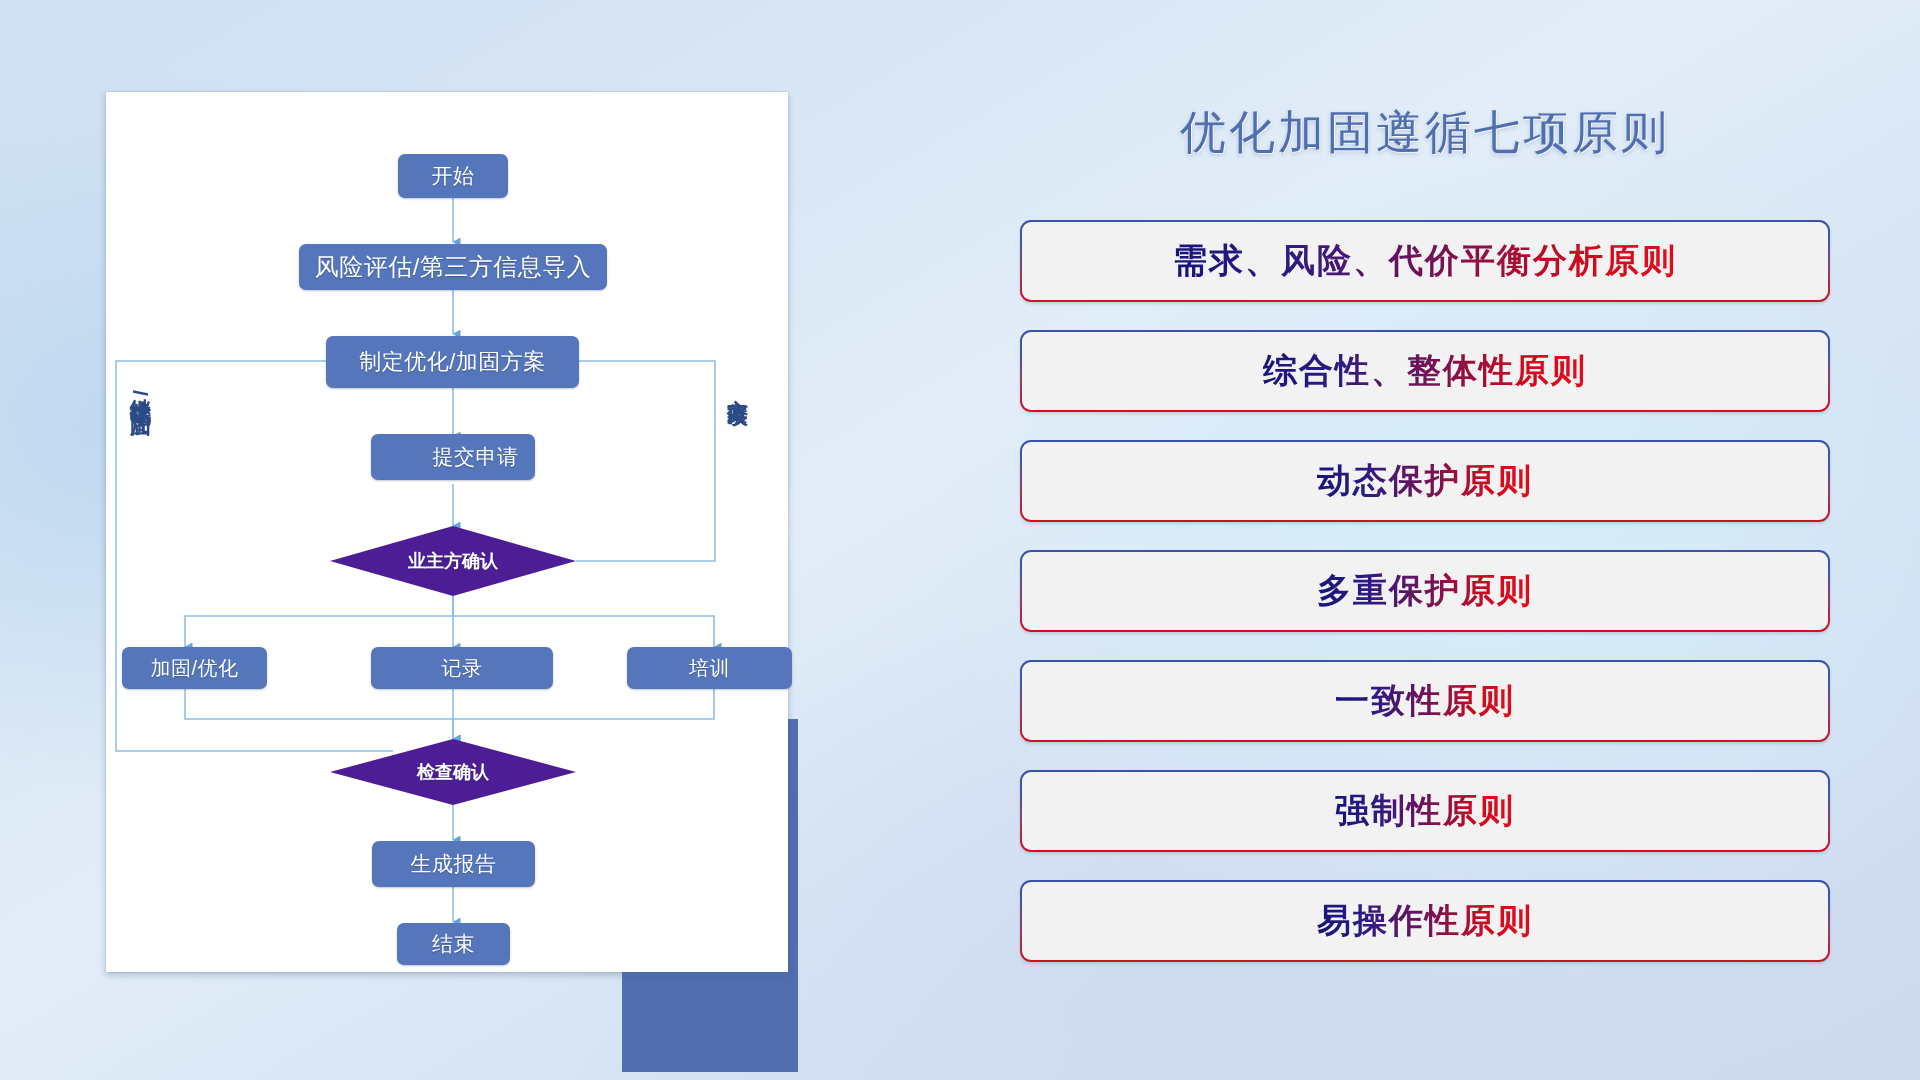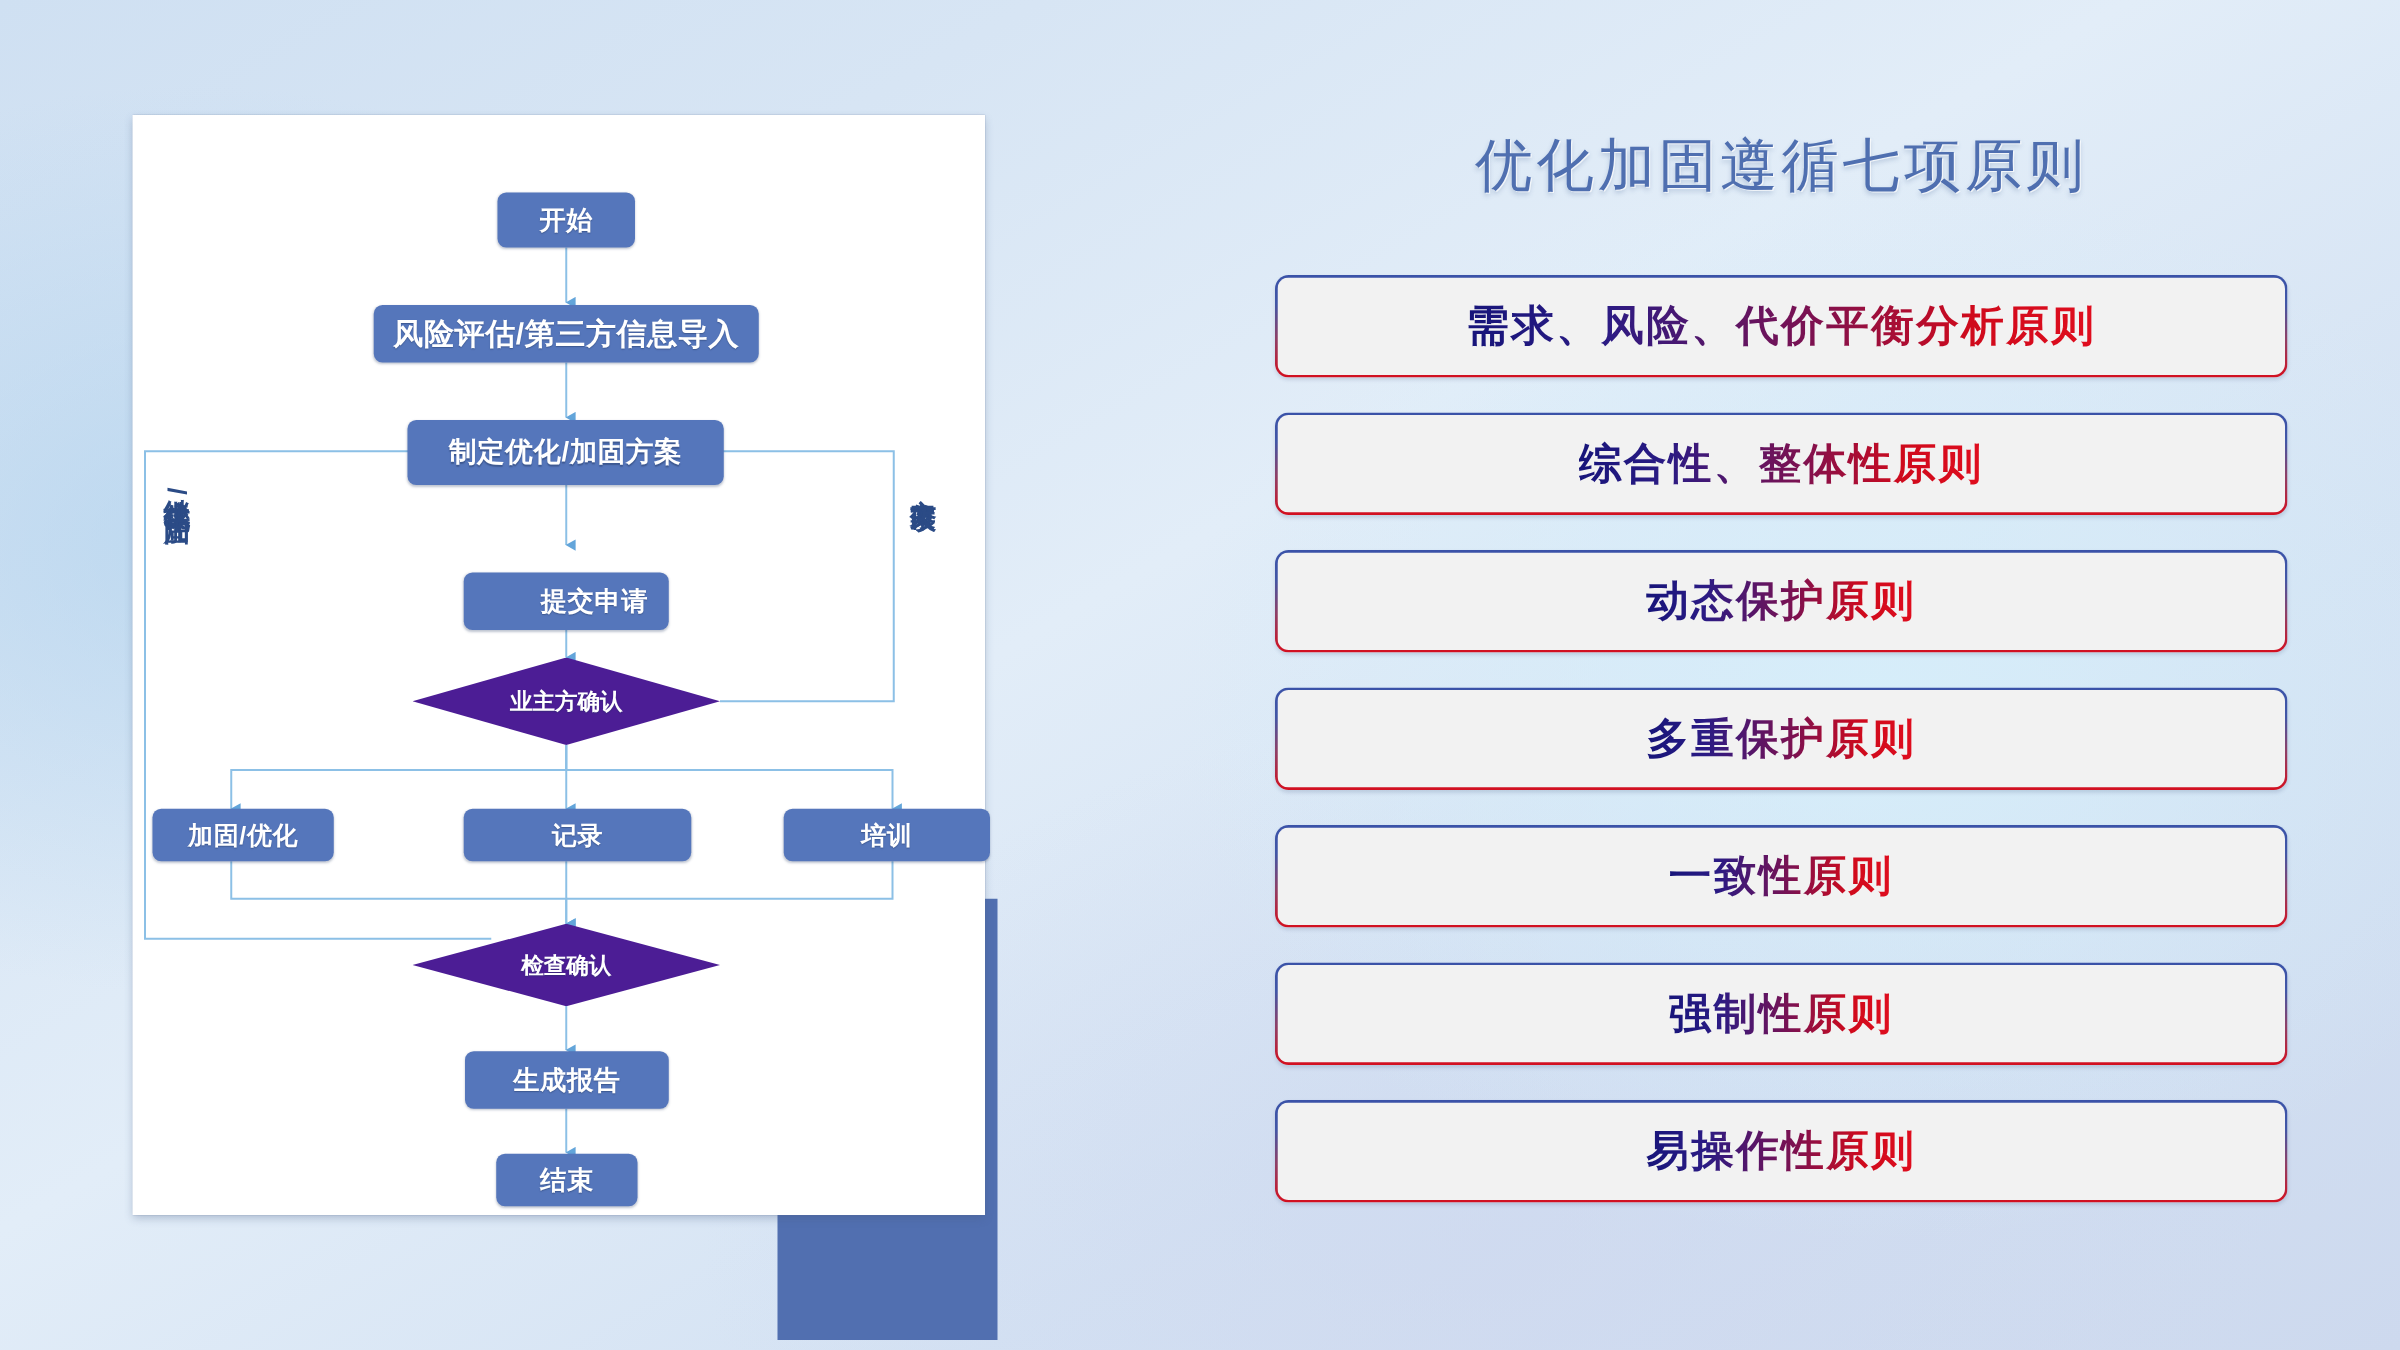--- a/index.html
+++ b/index.html
@@ -48,7 +48,7 @@
     background: #5576bb;
     color: #ffffff;
     border-radius: 7px;
-    font-weight: bold;
+    font-weight: normal;
     letter-spacing: .5px;
     text-shadow: 0 1px 1px rgba(30,50,90,.45);
     box-shadow: 0 1px 2px rgba(40,60,100,.30);

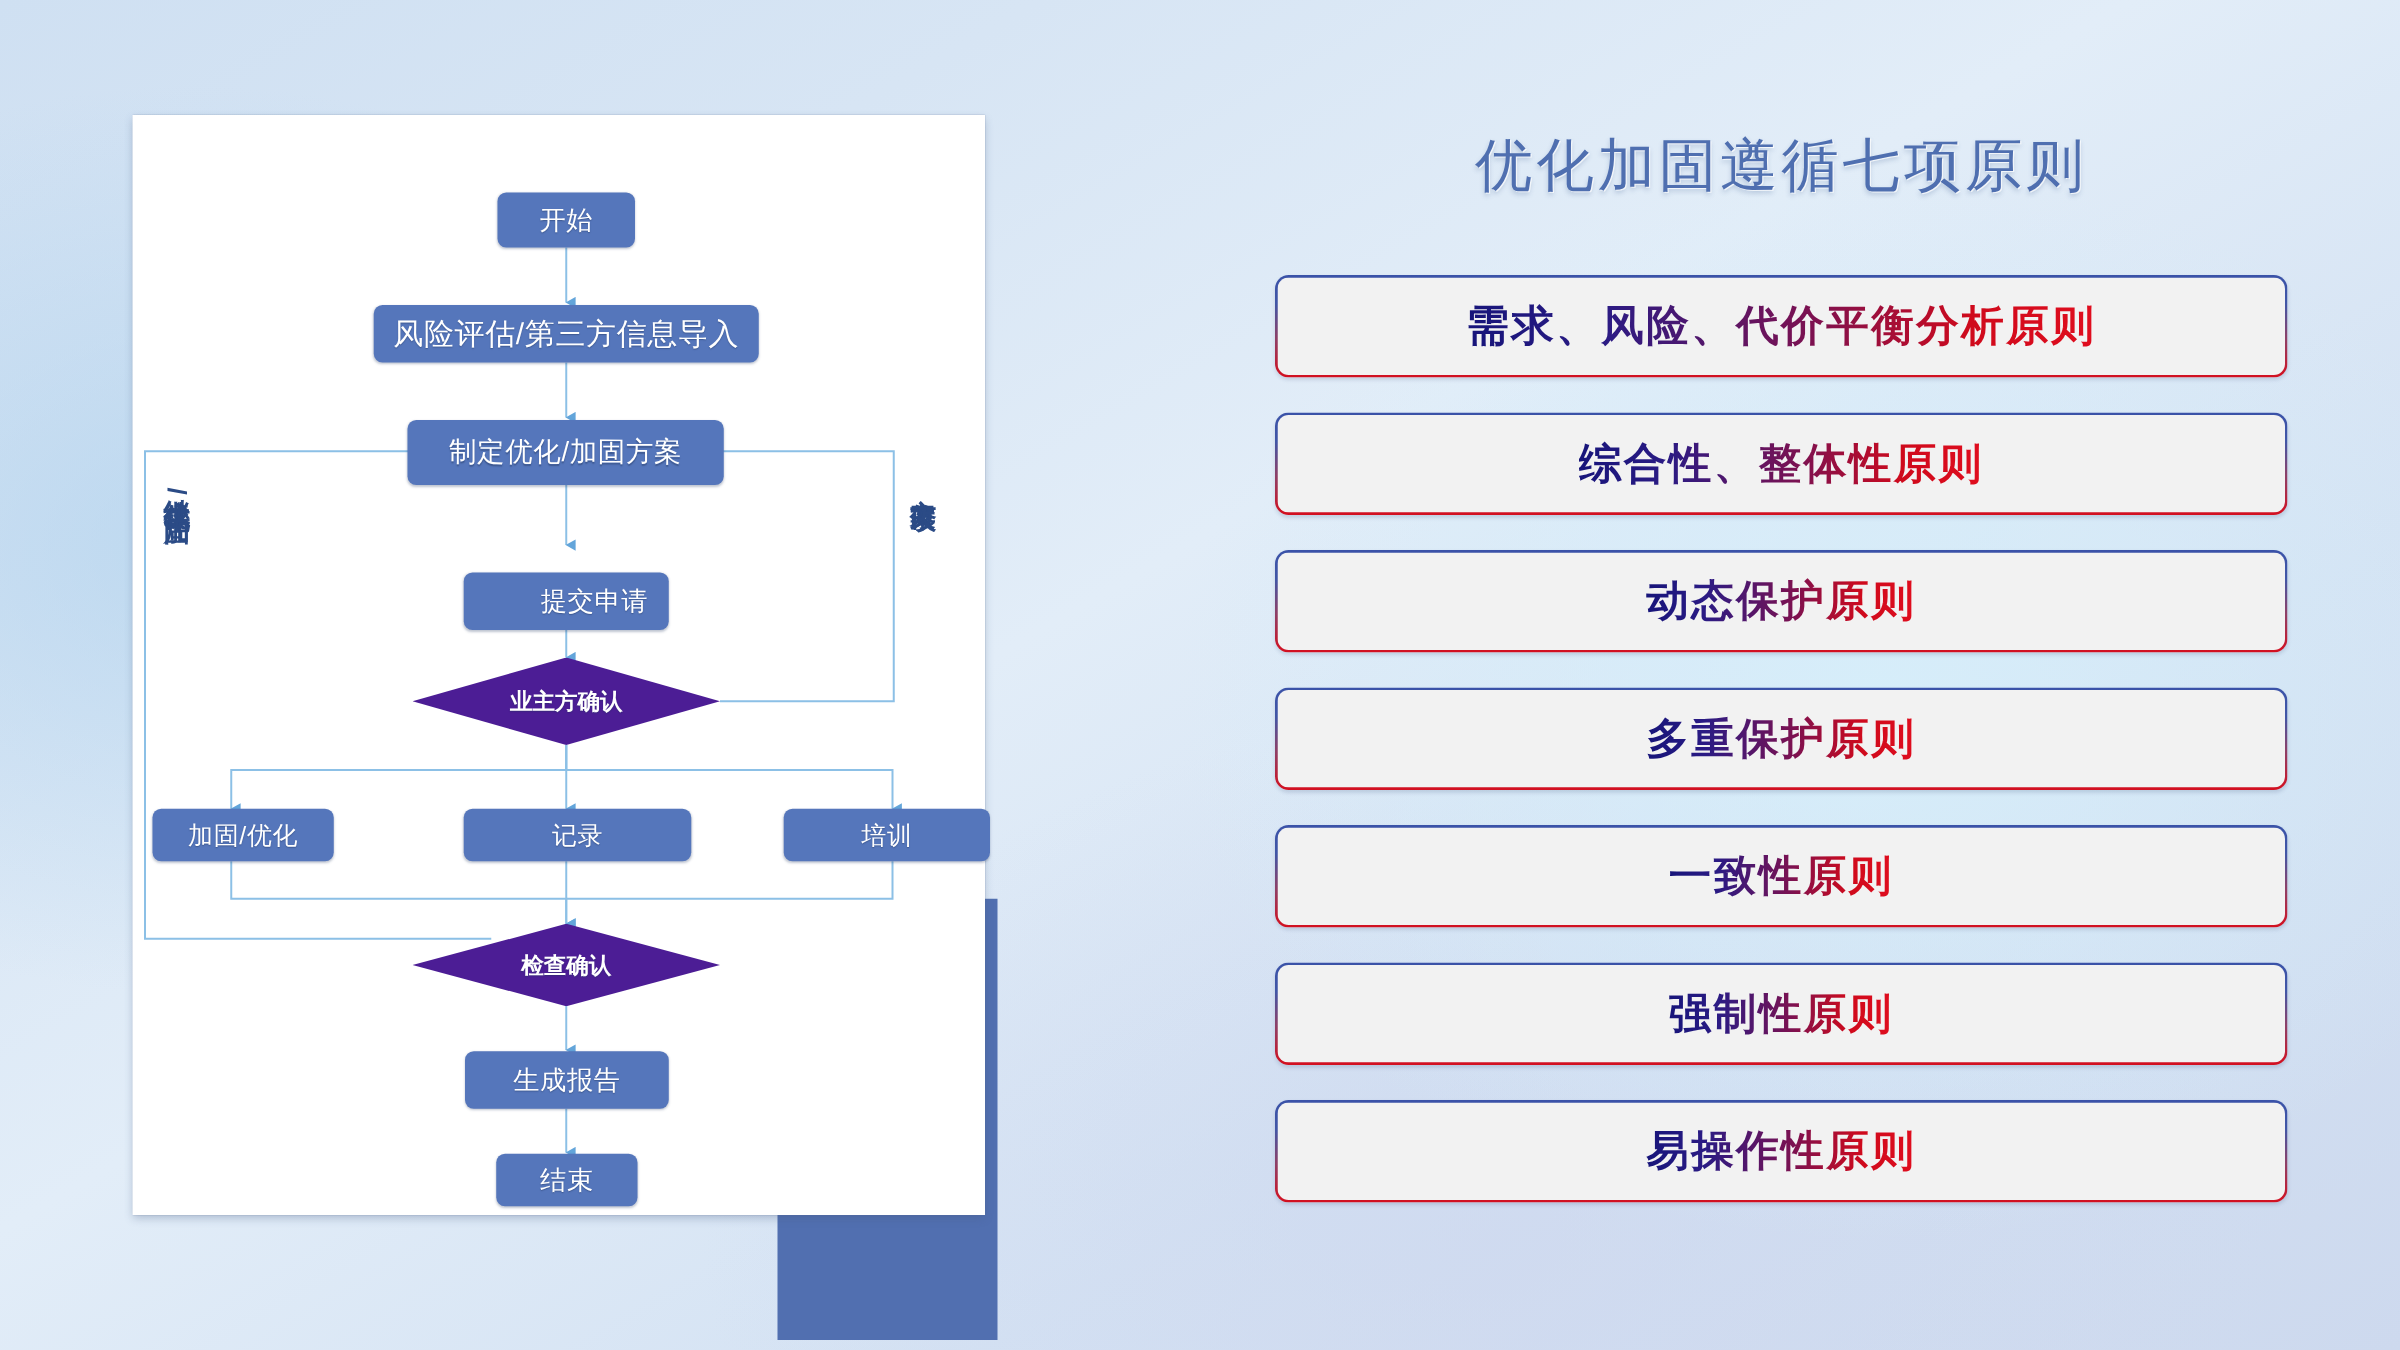--- a/index.html
+++ b/index.html
@@ -179,7 +179,7 @@
       <span>制定优化/加固方案</span>
     </div>
 
-    <div class="node" style="left:265px; top:366px; width:164px; height:46px; font-size:21px;padding-left:45px;">
+    <div class="node" style="left:265px; top:342px; width:164px; height:46px; font-size:21px;padding-left:45px;">
       <span>提交申请</span>
     </div>
 

